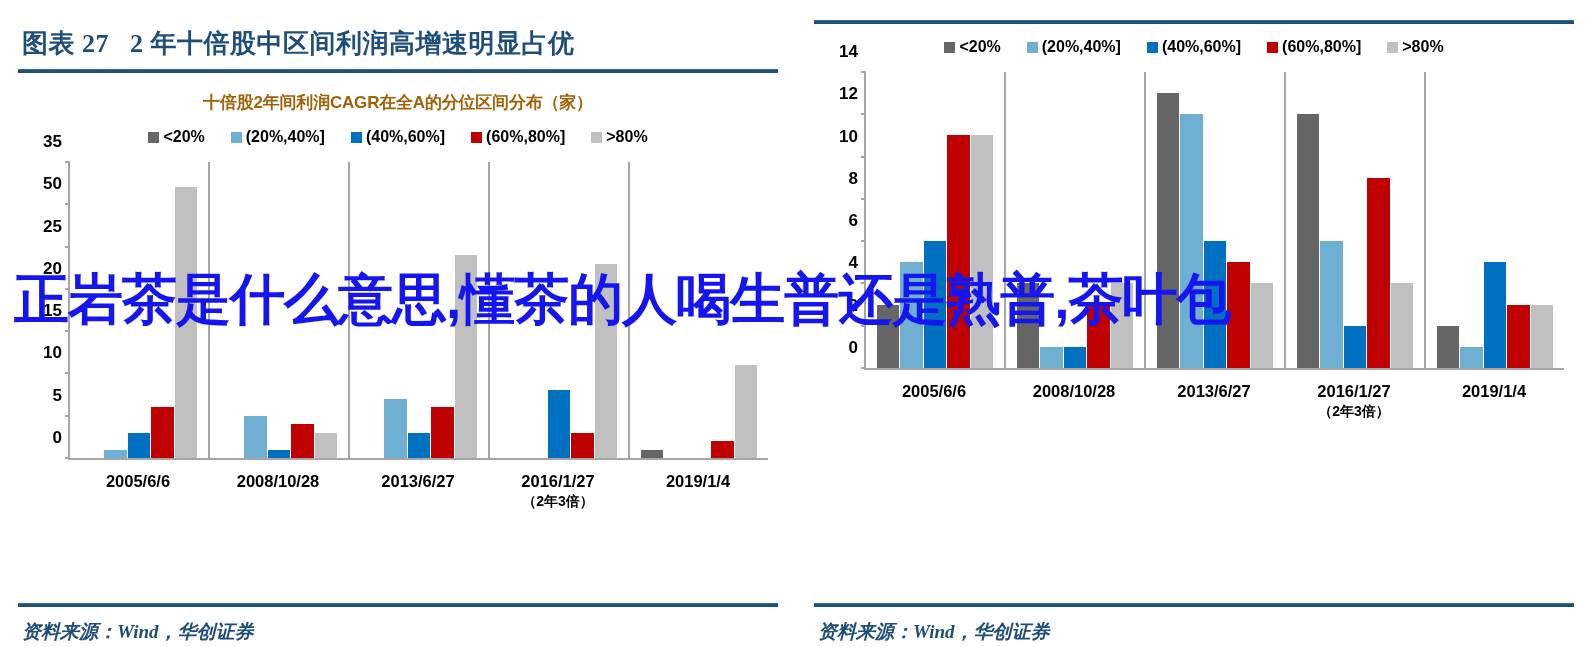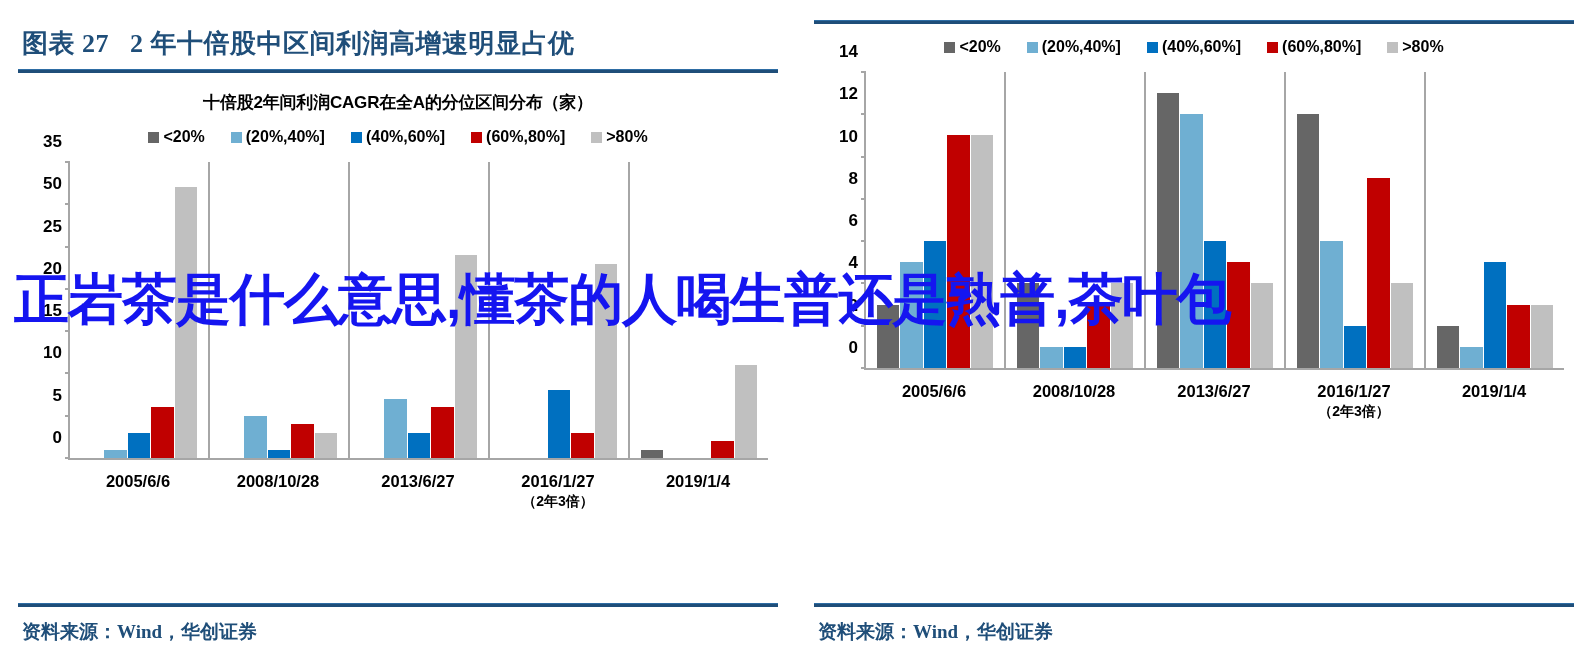--- a/index.html
+++ b/index.html
@@ -37,7 +37,7 @@
     font-family: "Liberation Sans", sans-serif;
     font-weight: bold;
     font-size: 17px;
-    color: #000000;
+    color: #a16207;
     margin-top: 18px;
     letter-spacing: -0.2px;
   }

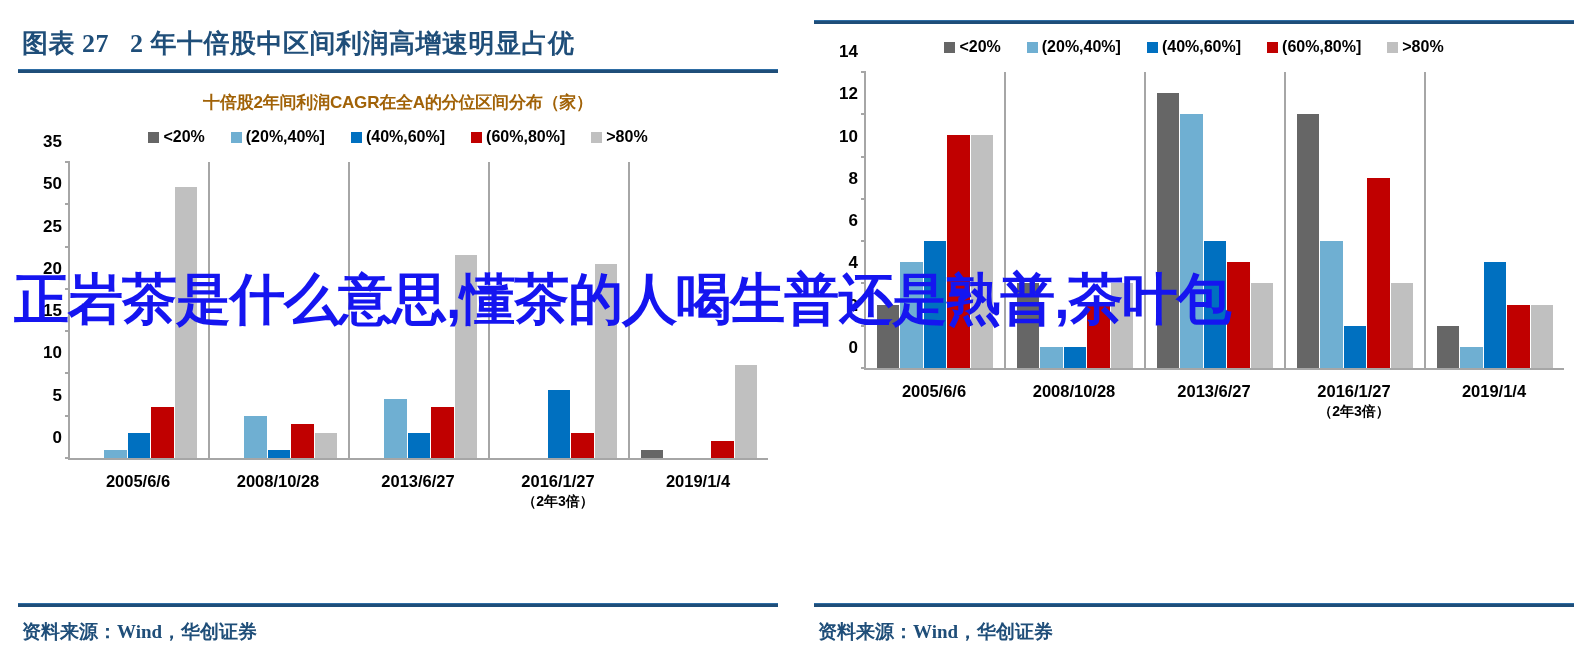--- a/index.html
+++ b/index.html
@@ -137,6 +137,7 @@
     left: 22px;
     bottom: 14px;
     font-family: "Liberation Serif", serif;
+    font-style: italic;
     font-weight: bold;
     font-size: 19px;
     color: #1F4E79;

